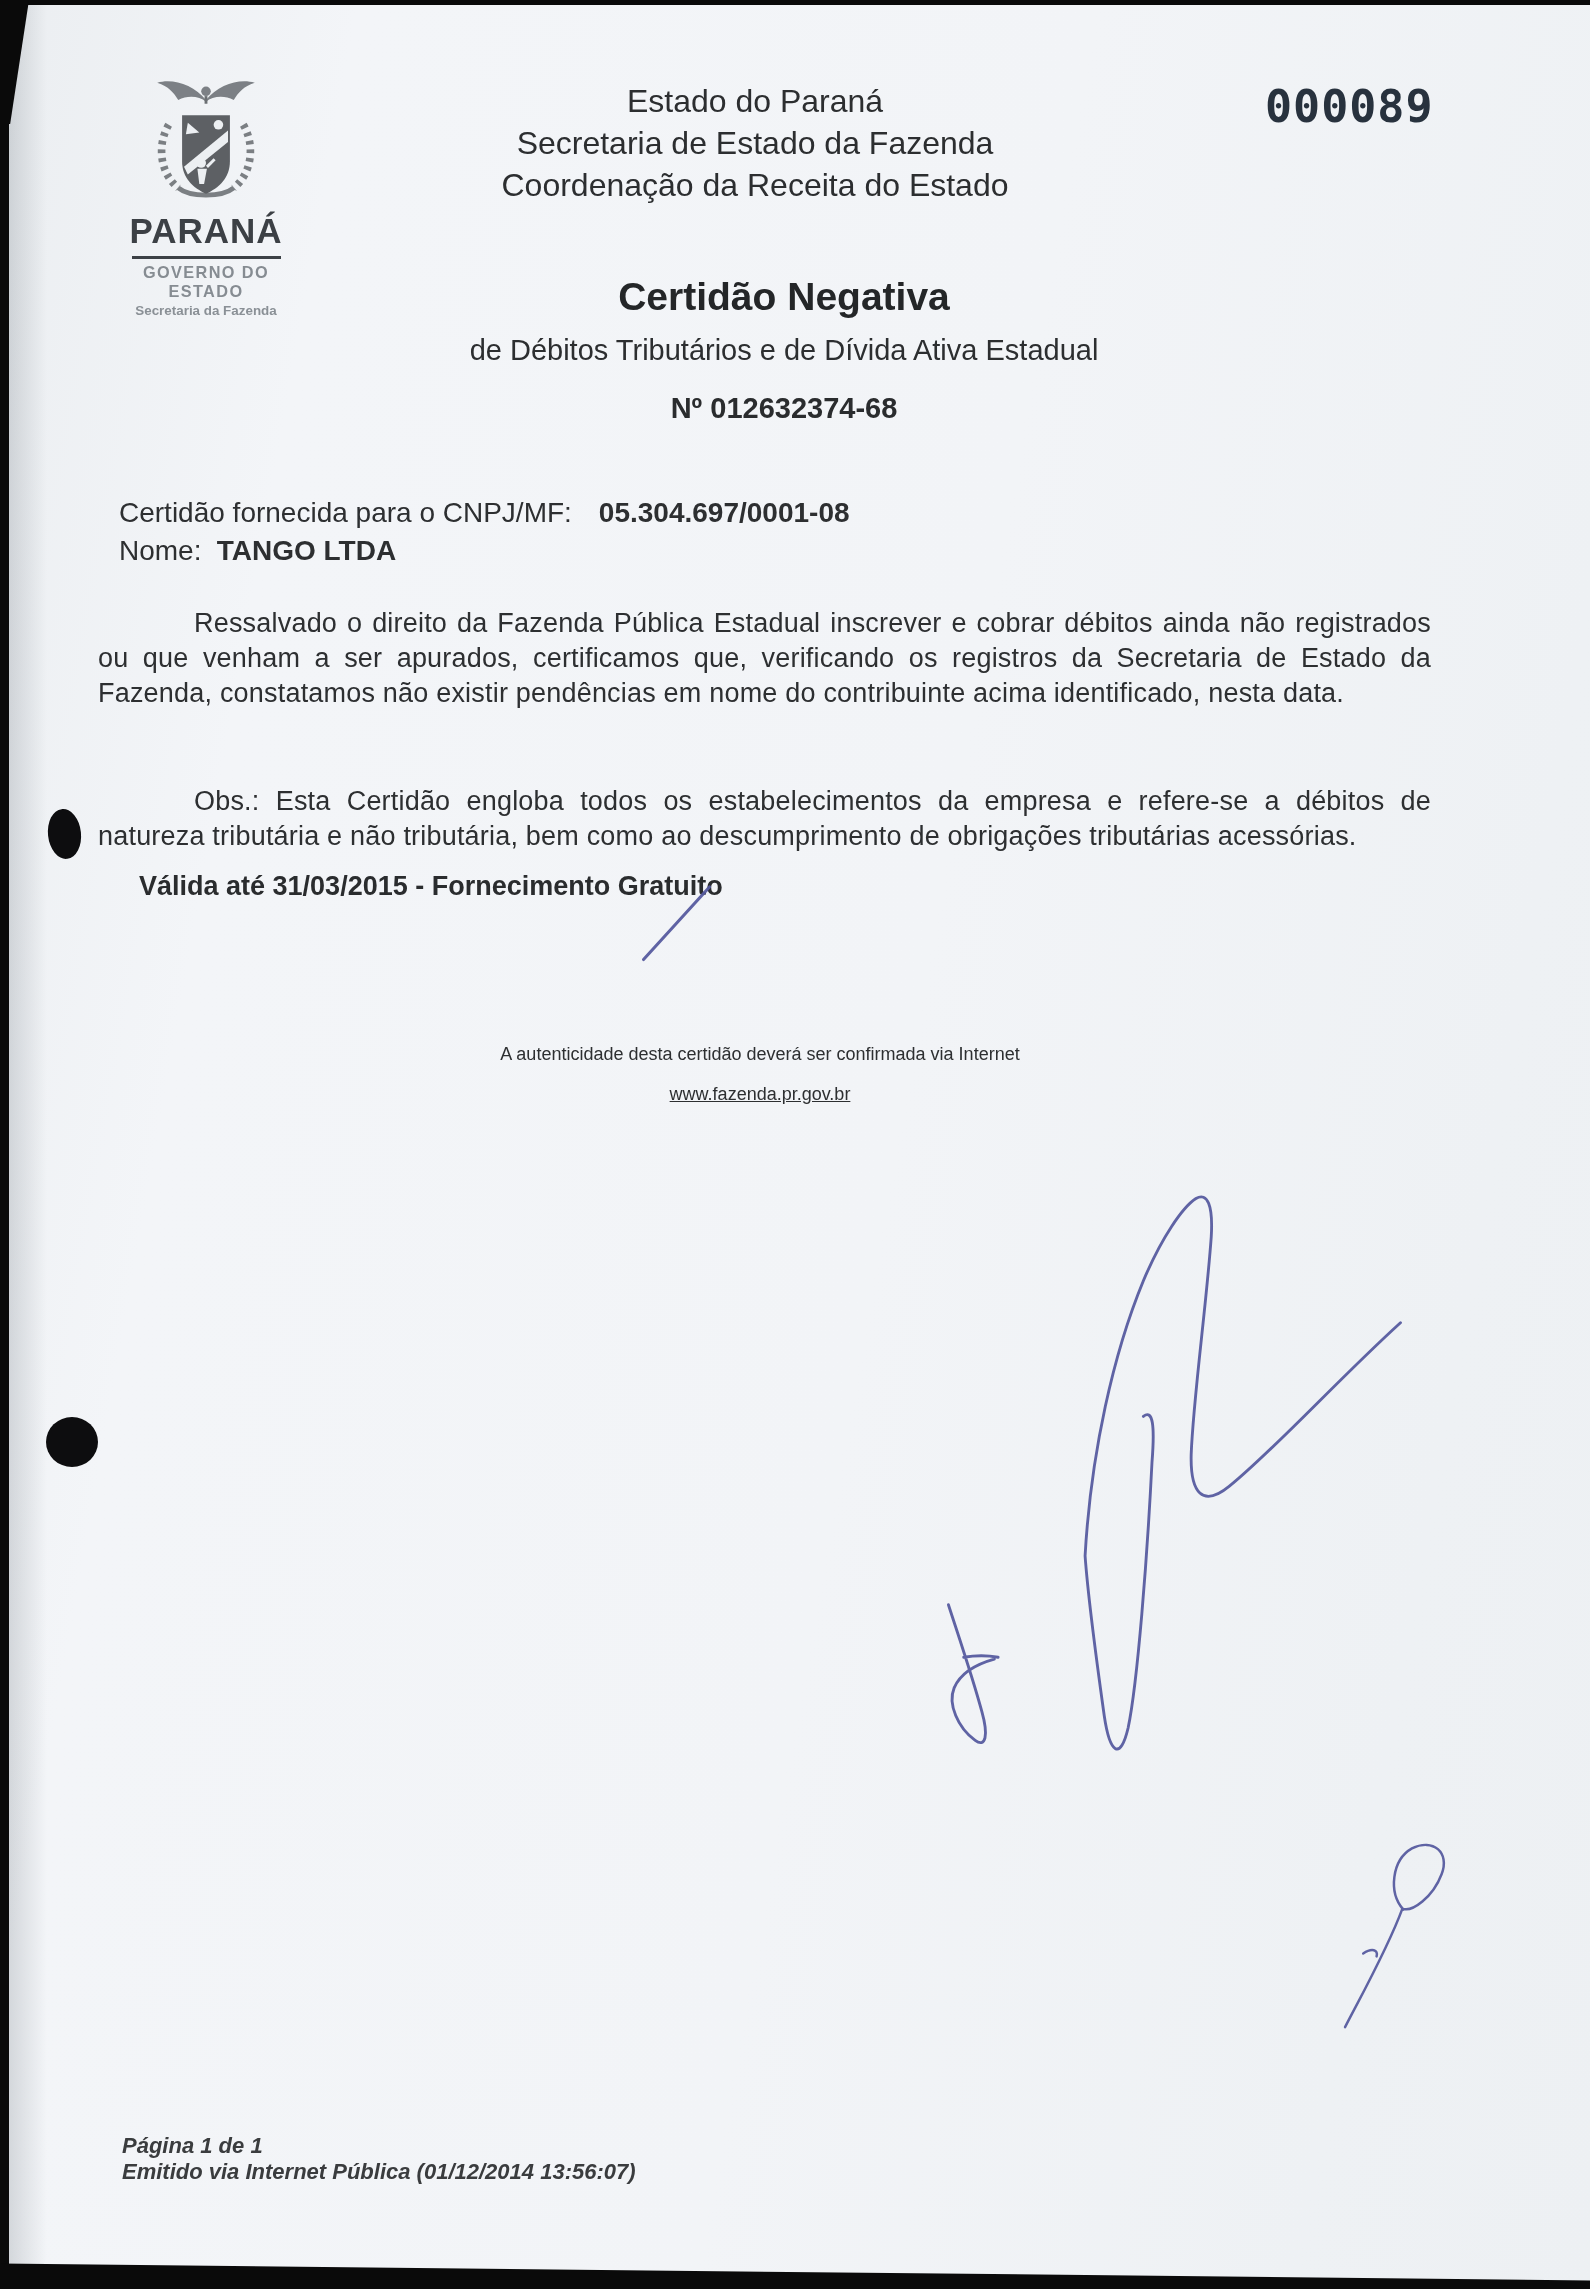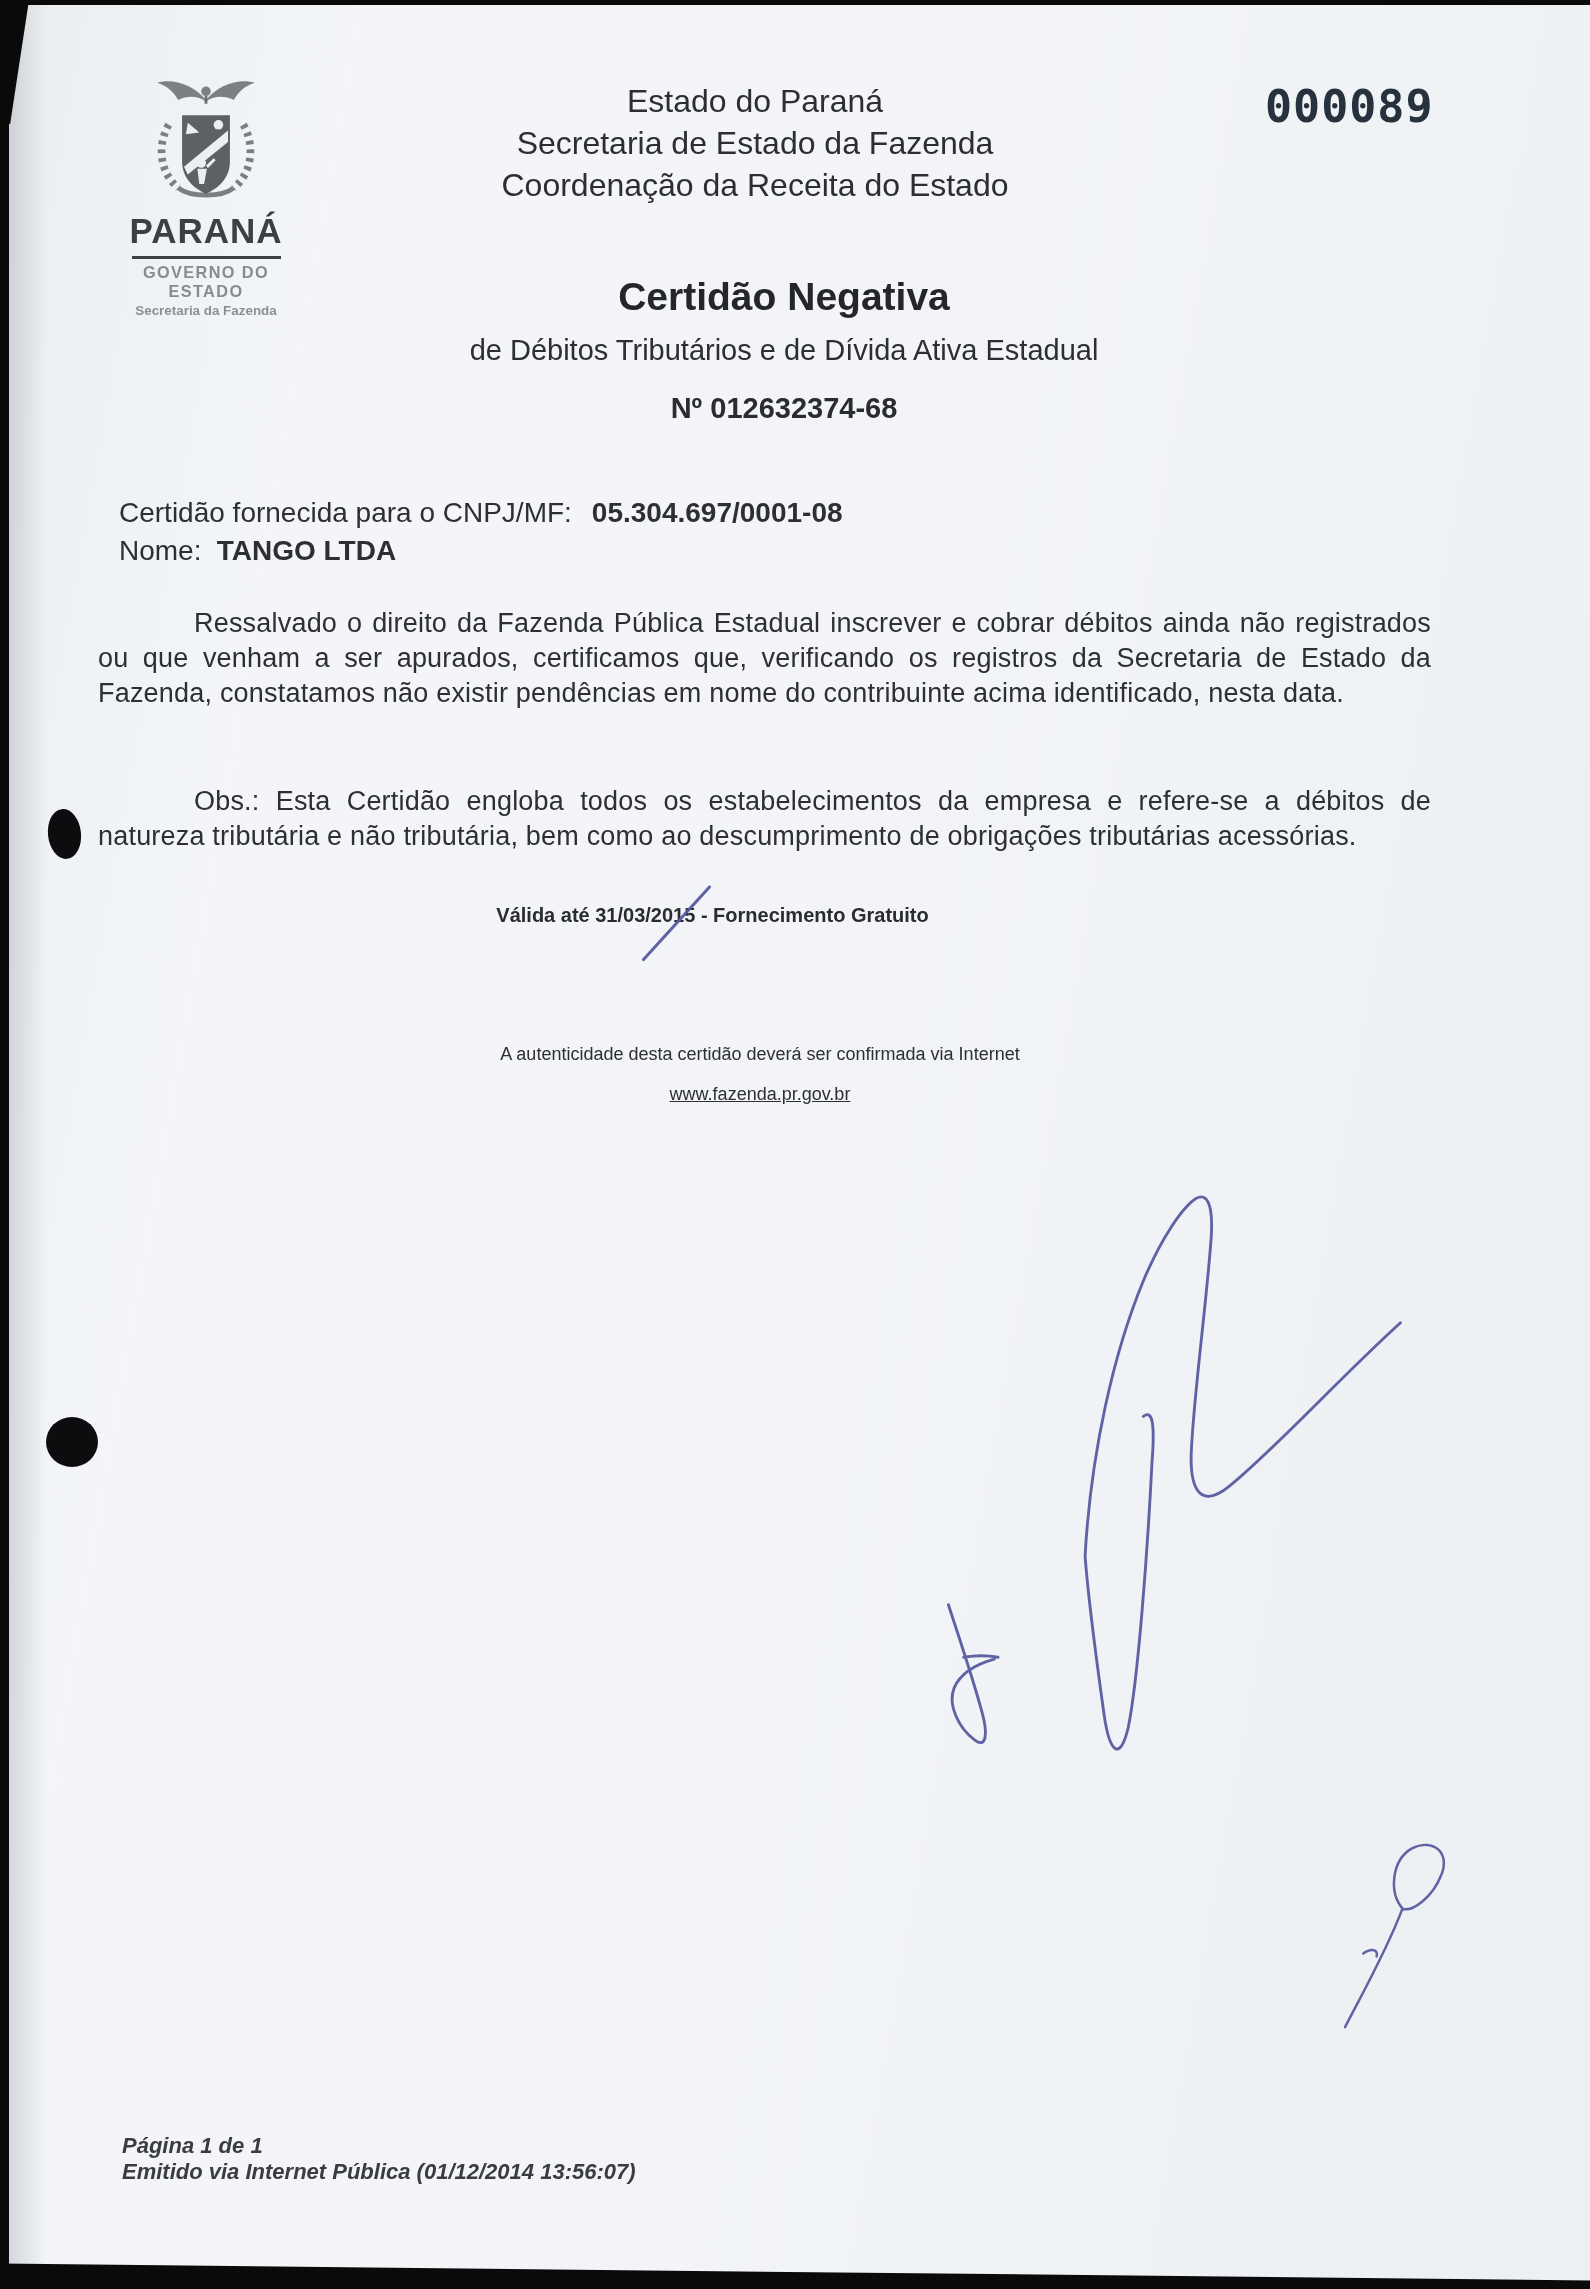--- a/index.html
+++ b/index.html
@@ -52,7 +52,7 @@
   
   .info{position:absolute;left:119px;top:494px;font-size:28px;line-height:38px;}
   .info .val{font-weight:bold;}
-  .info .cnpj-val{margin-left:20px;}
+  .info .cnpj-val{margin-left:27px;}
   .info .name-val{margin-left:15.3px;}
 
   

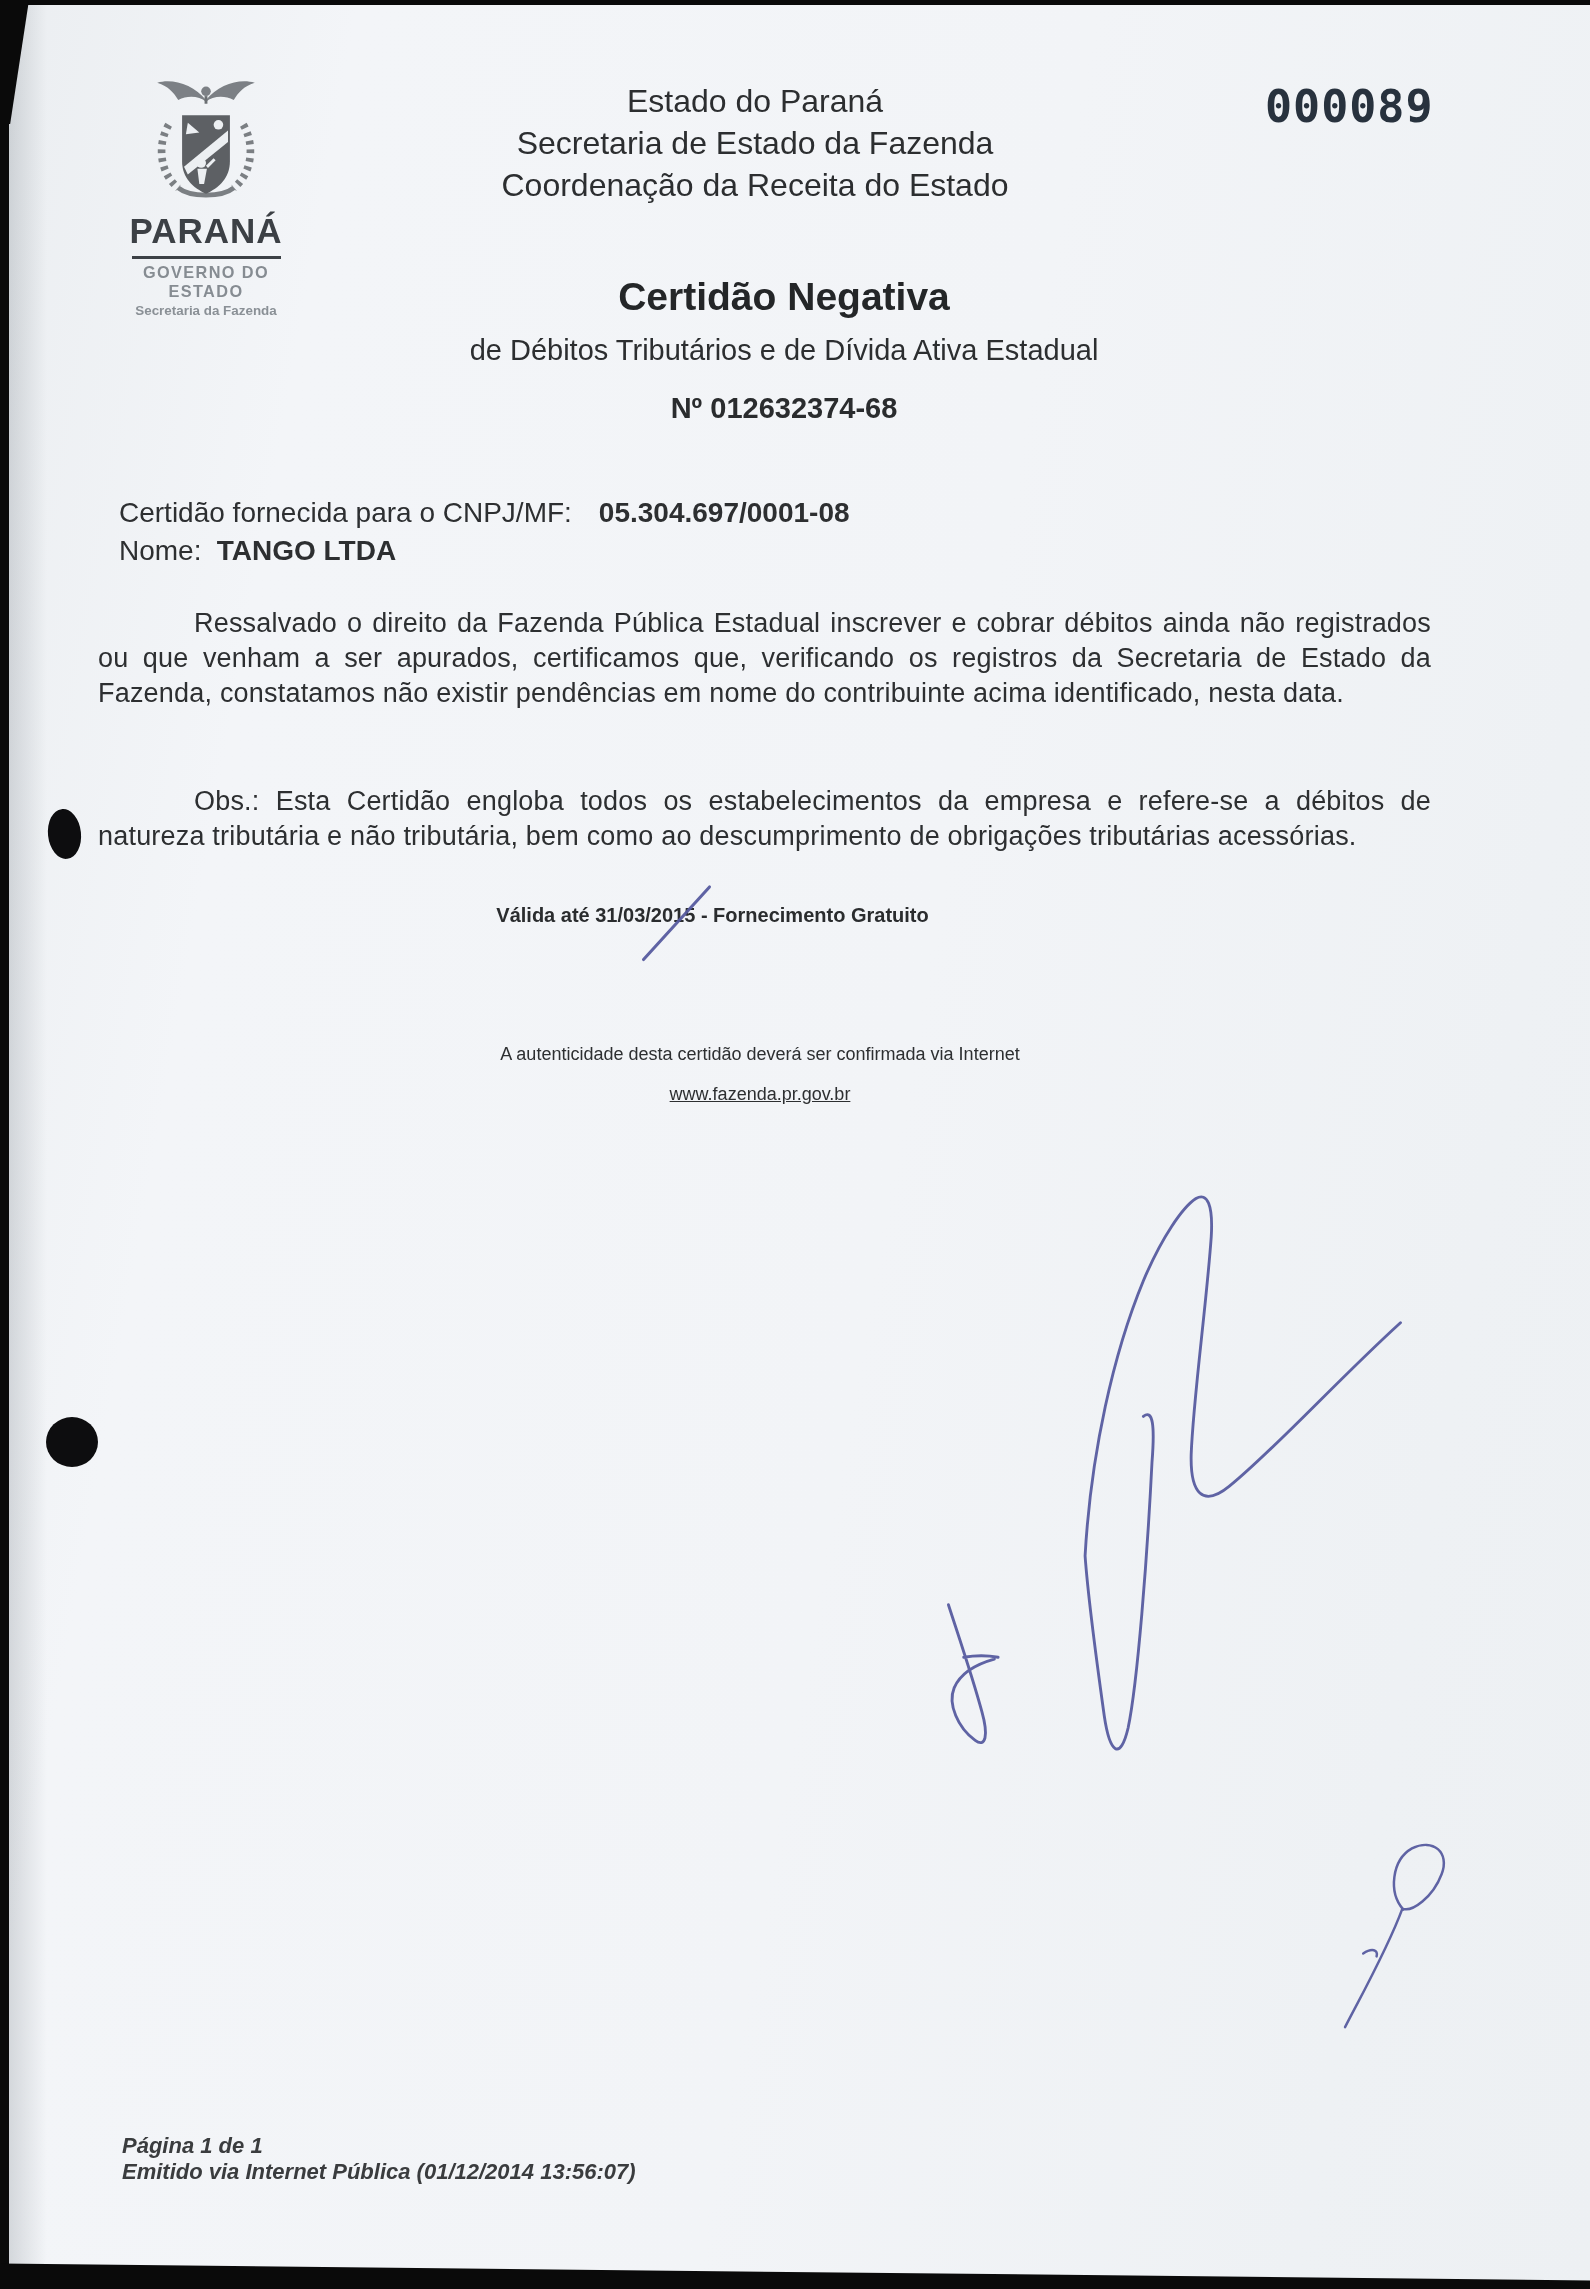--- a/index.html
+++ b/index.html
@@ -62,8 +62,8 @@
   .para-2{top:784px;}
 
   
-  .validity{position:absolute;left:139px;top:904px;width:1147px;text-align:center;
-    font-size:20px;font-weight:bold;color:#2a2c2e;}
+  .validity{position:absolute;left:139px;top:871px;width:1147px;
+    font-size:27px;font-weight:bold;color:#2a2c2e;}
   .auth{position:absolute;left:282px;top:1034px;width:956px;text-align:center;
     font-size:18px;line-height:40px;color:#2d2f31;}
   .auth .url{text-decoration:underline;}

